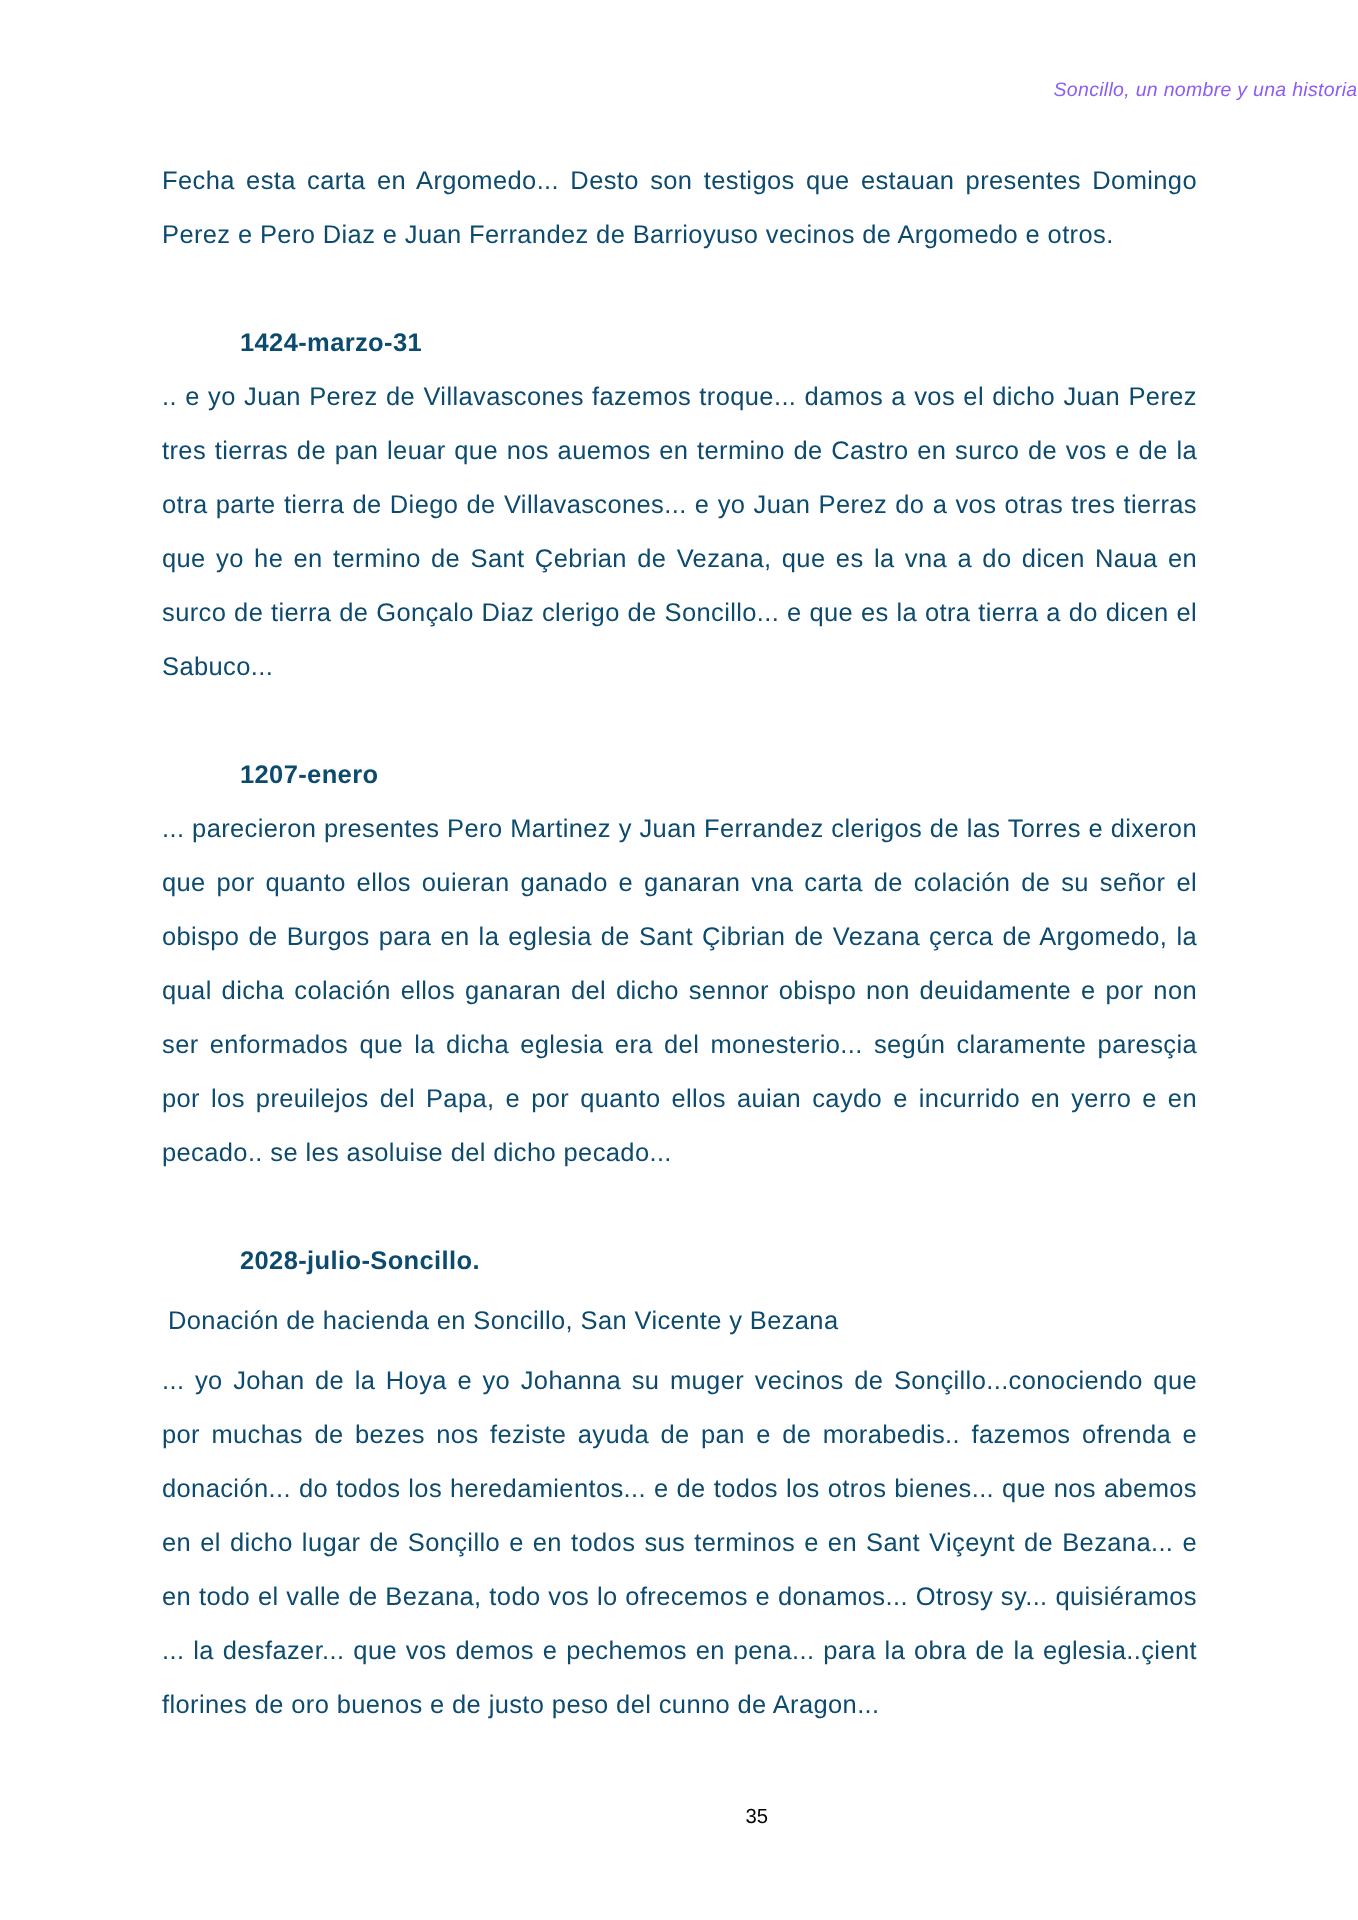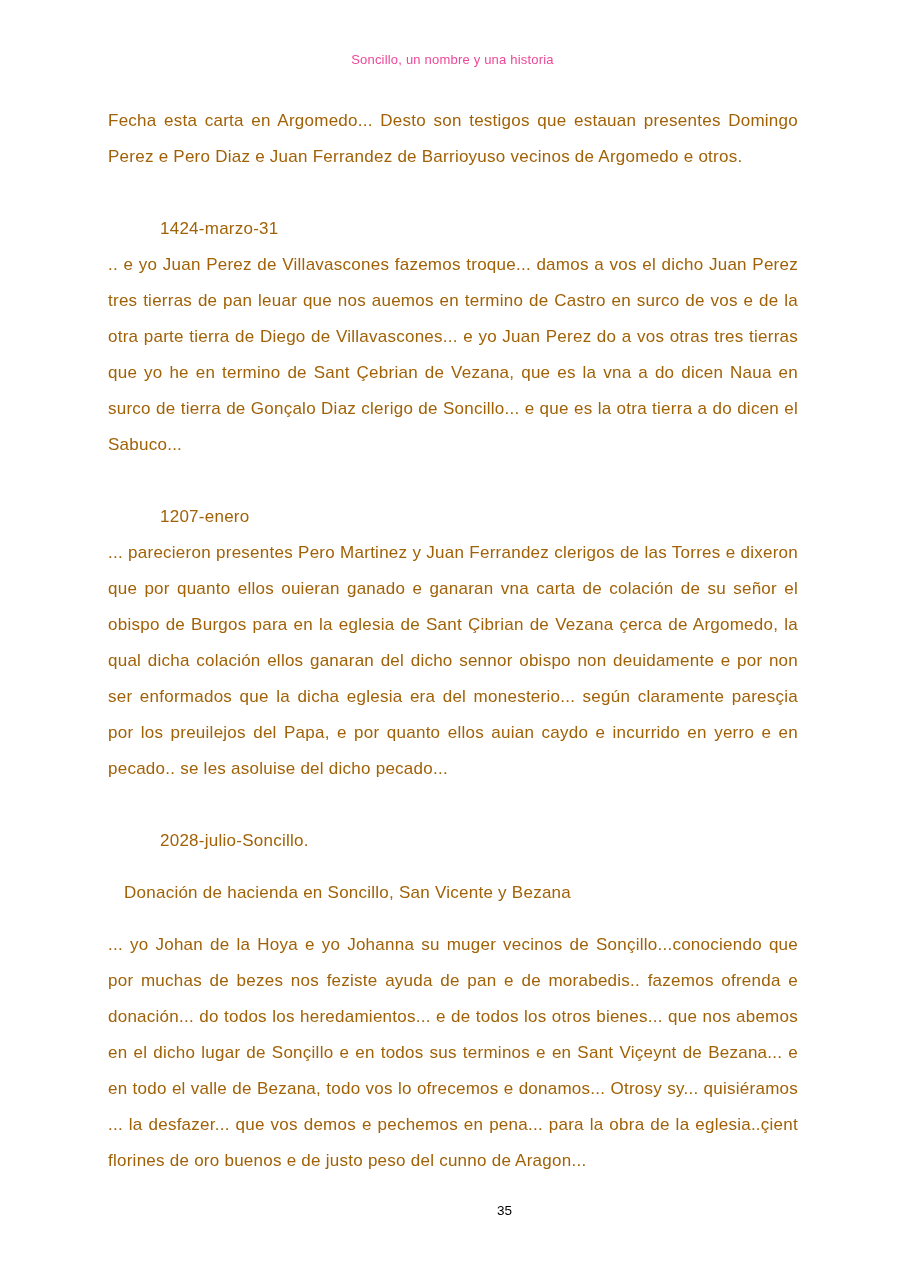--- a/index.html
+++ b/index.html
@@ -25,10 +25,11 @@
     top: 52px;
     left: 0;
     width: 100%;
-    text-align: center;
+    text-align: right;
+    font-style: italic;
     font-size: 13px;
     letter-spacing: 0.2px;
-    color: #ec4899;
+    color: #8b5cf6;
   }
   .body-col {
     position: absolute;

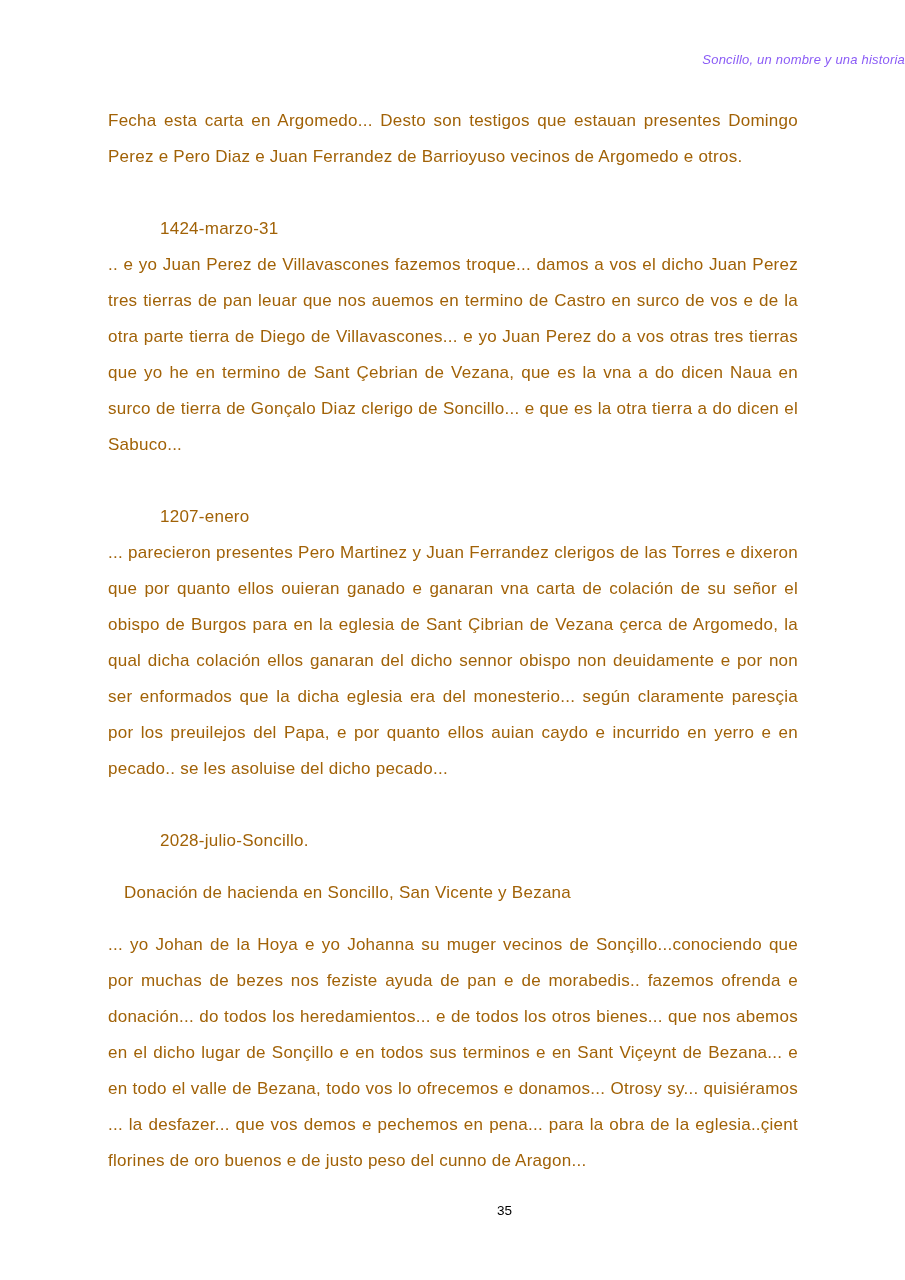--- a/index.html
+++ b/index.html
@@ -39,7 +39,7 @@
     font-size: 17px;
     line-height: 36px;
     letter-spacing: 0.25px;
-    color: #a16207;
+    color: #0c4a6e;
   }
   .para {
     text-align: justify;

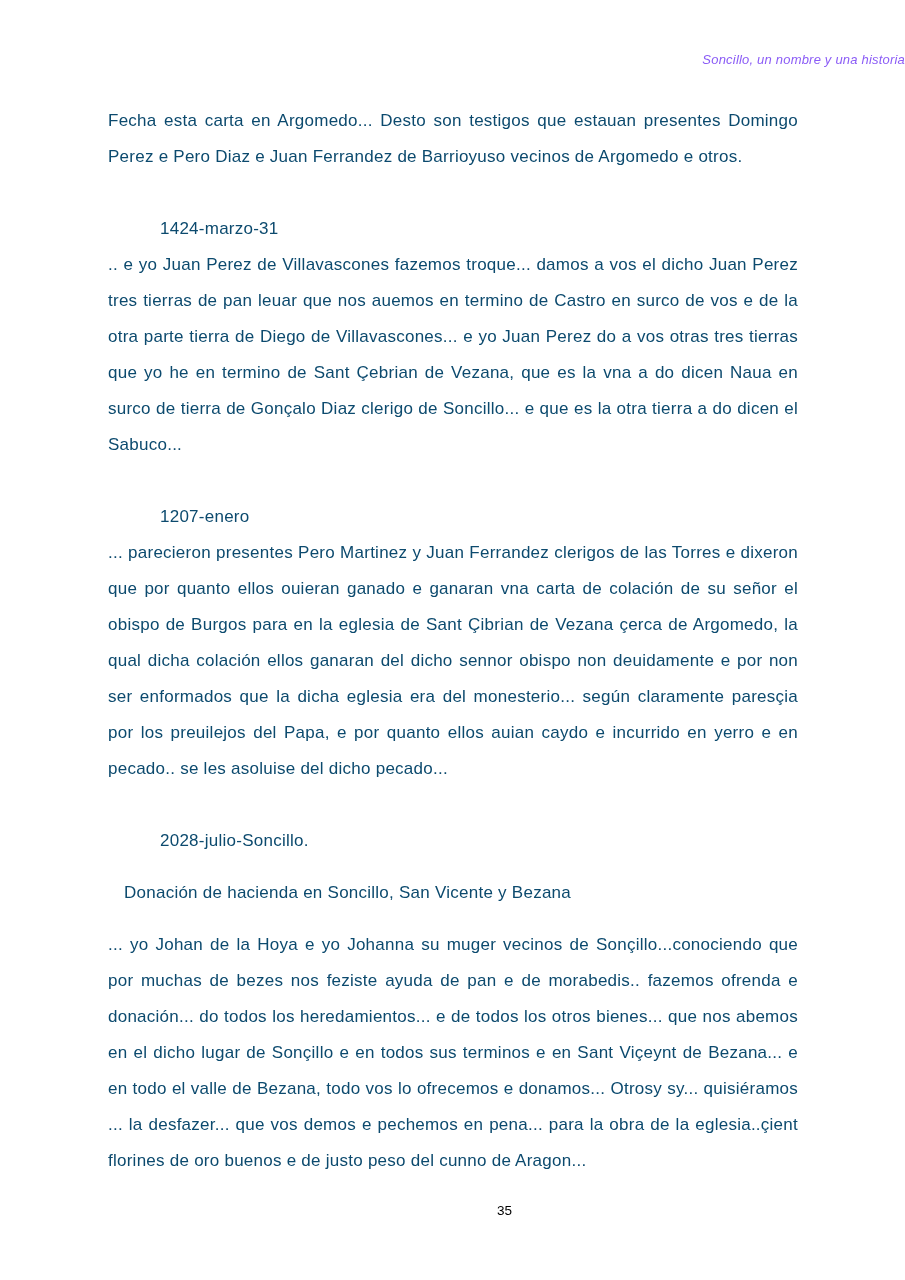--- a/index.html
+++ b/index.html
@@ -52,7 +52,7 @@
     padding-left: 52px;
     margin: 0;
     font-size: 17px;
-    font-weight: normal;
+    font-weight: bold;
   }
   .subheading {
     margin: 16px;

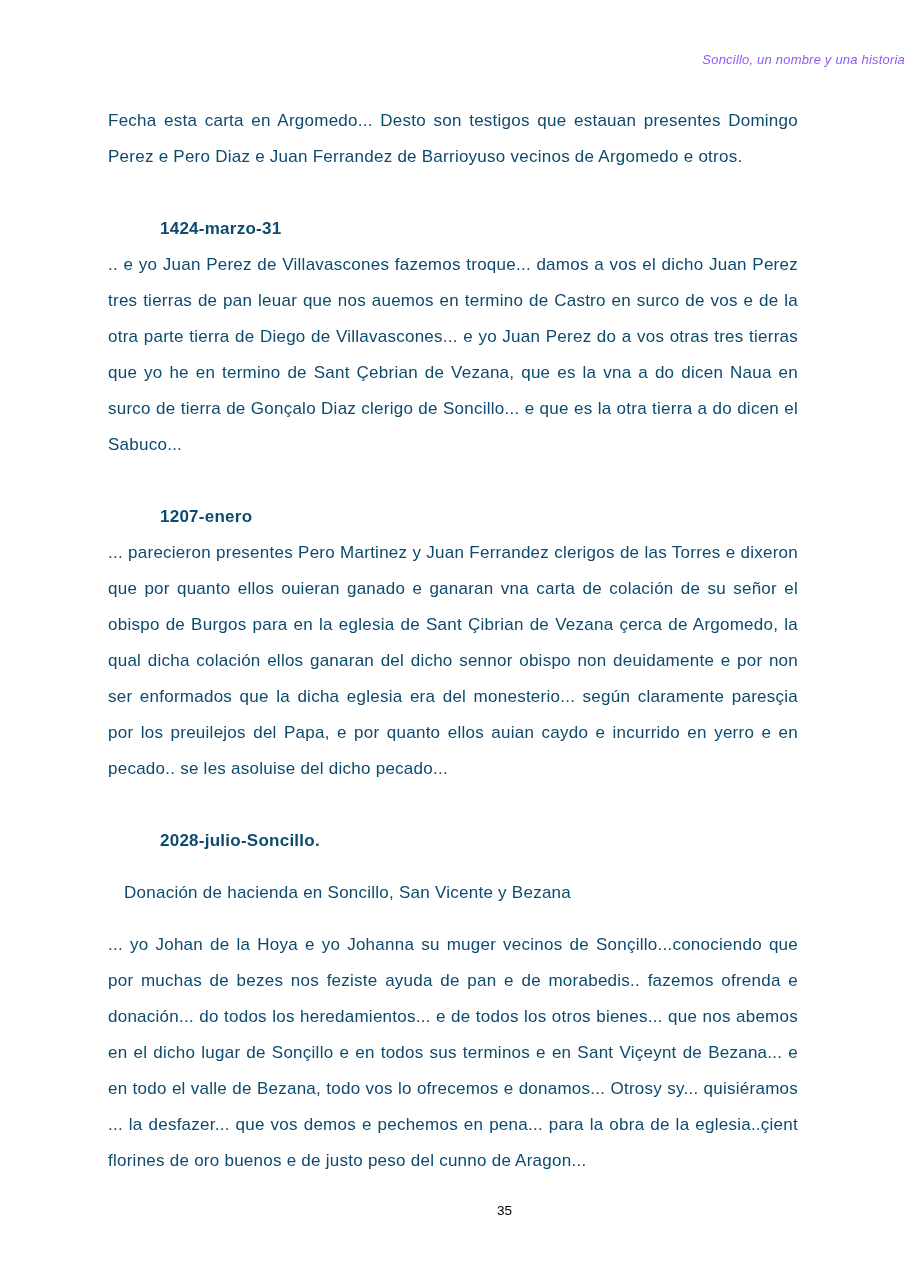--- a/index.html
+++ b/index.html
@@ -55,7 +55,7 @@
     font-weight: bold;
   }
   .subheading {
-    margin: 16px;
+    margin: 4px;
   }
   .page-number {
     position: absolute;

